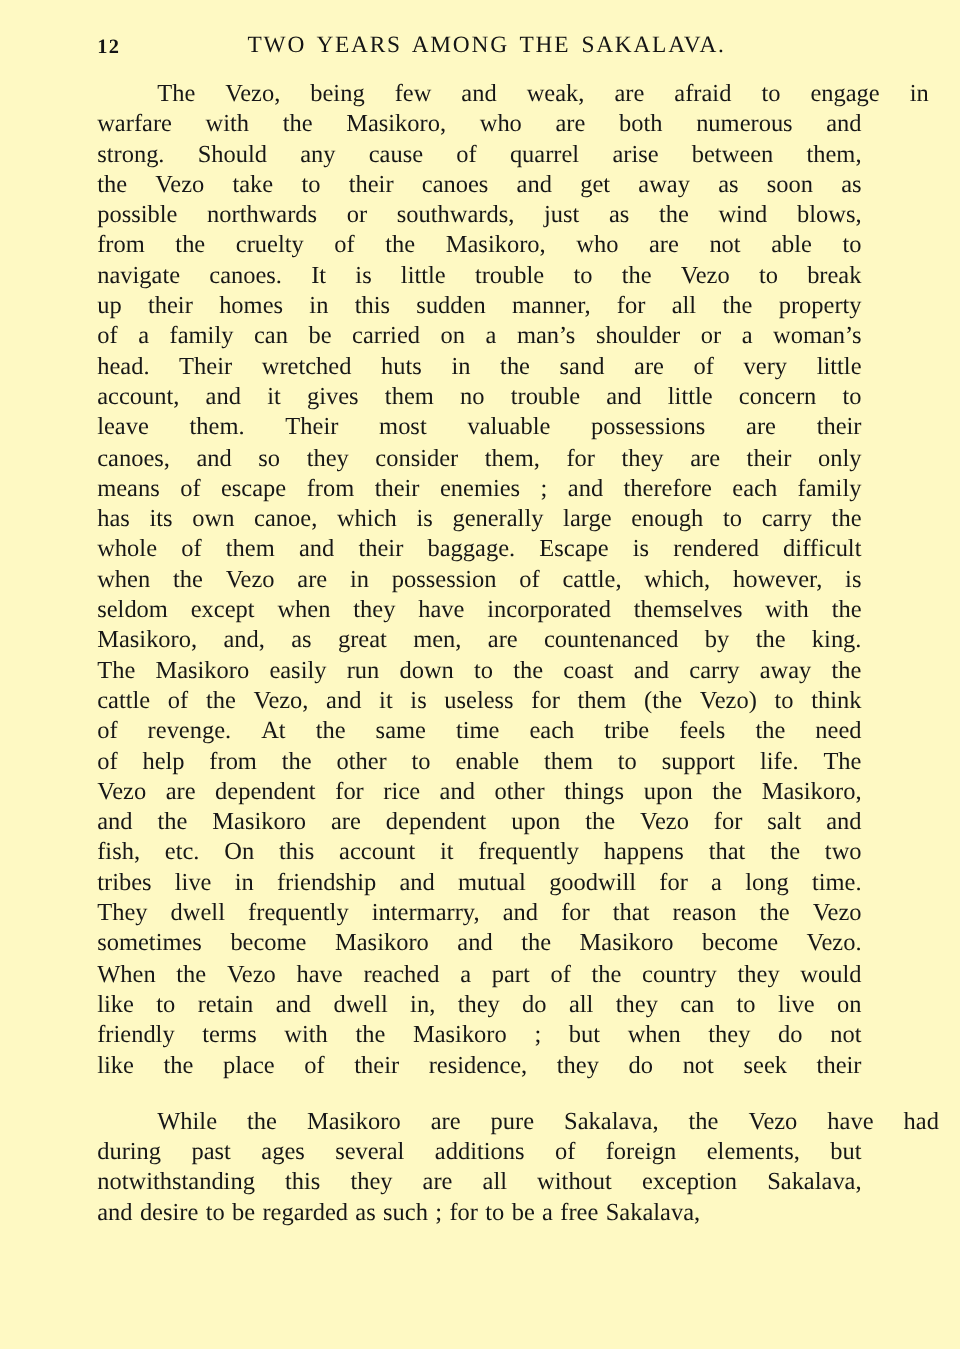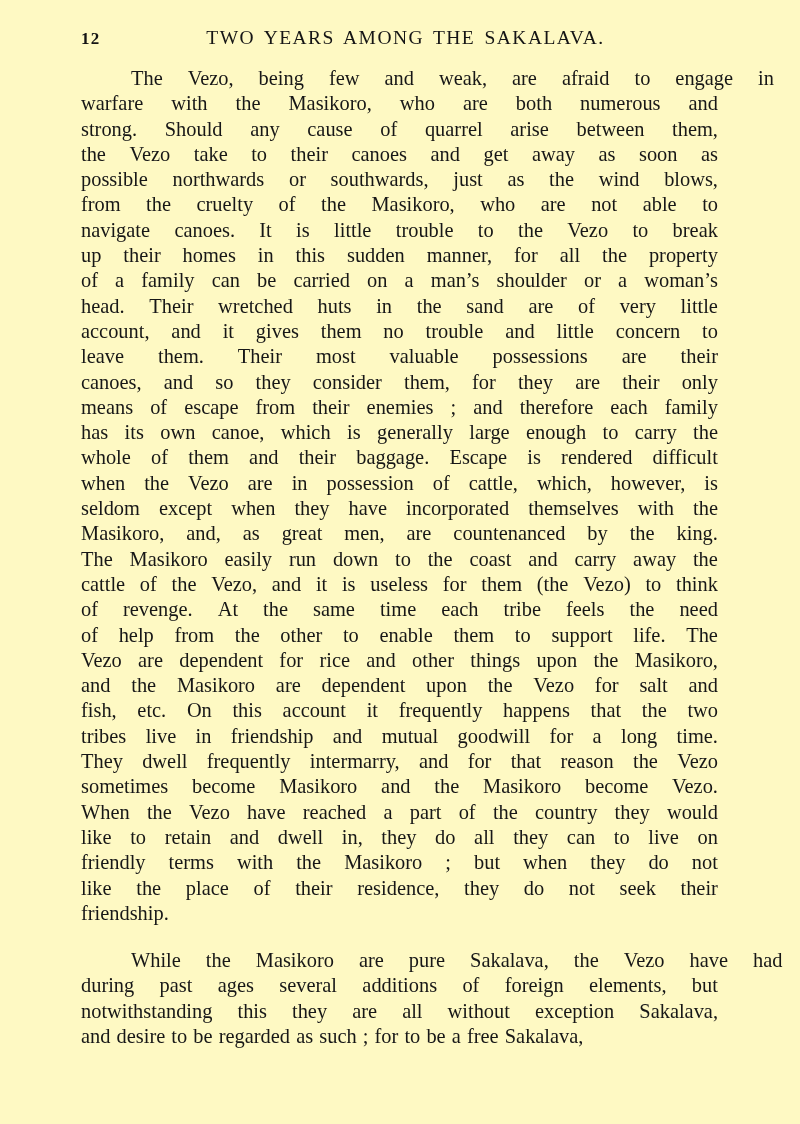--- a/index.html
+++ b/index.html
@@ -160,7 +160,6 @@
         <span class="ln"><span class="w">like</span><span class="w">to</span><span class="w">retain</span><span class="w">and</span><span class="w">dwell</span><span class="w">in,</span><span class="w">they</span><span class="w">do</span><span class="w">all</span><span class="w">they</span><span class="w">can</span><span class="w">to</span><span class="w">live</span><span class="w">on</span></span>
         <span class="ln"><span class="w">friendly</span><span class="w">terms</span><span class="w">with</span><span class="w">the</span><span class="w">Masikoro</span><span class="w">;</span><span class="w">but</span><span class="w">when</span><span class="w">they</span><span class="w">do</span><span class="w">not</span></span>
         <span class="ln"><span class="w">like</span><span class="w">the</span><span class="w">place</span><span class="w">of</span><span class="w">their</span><span class="w">residence,</span><span class="w">they</span><span class="w">do</span><span class="w">not</span><span class="w">seek</span><span class="w">their</span></span>
-        <span class="ln flush"><span class="w">friendship.</span></span>
       </div>
       <div class="para">
         <span class="ln indent"><span class="w">While</span><span class="w">the</span><span class="w">Masikoro</span><span class="w">are</span><span class="w">pure</span><span class="w">Sakalava,</span><span class="w">the</span><span class="w">Vezo</span><span class="w">have</span><span class="w">had</span></span>

